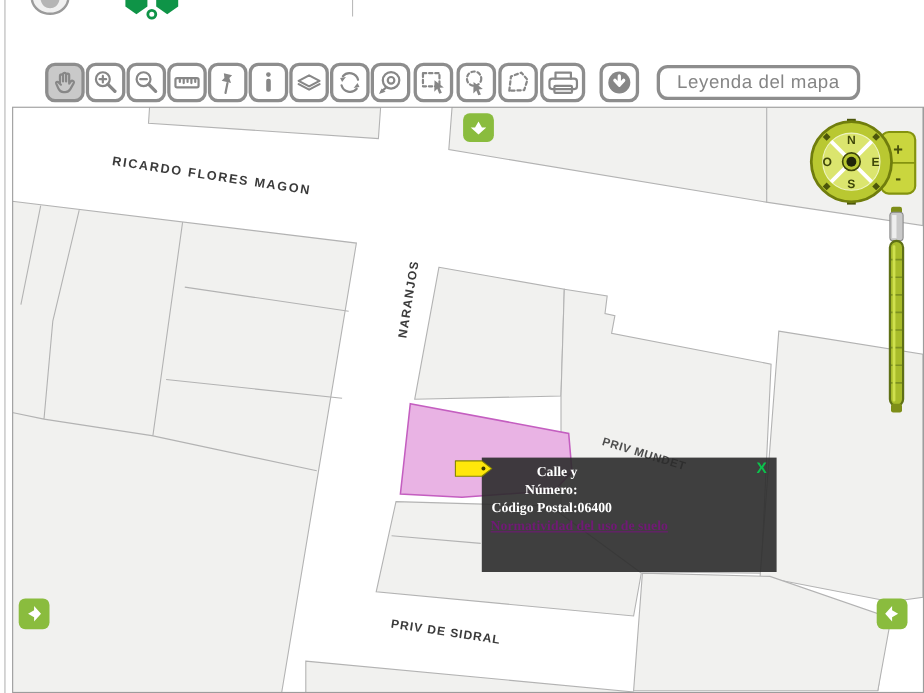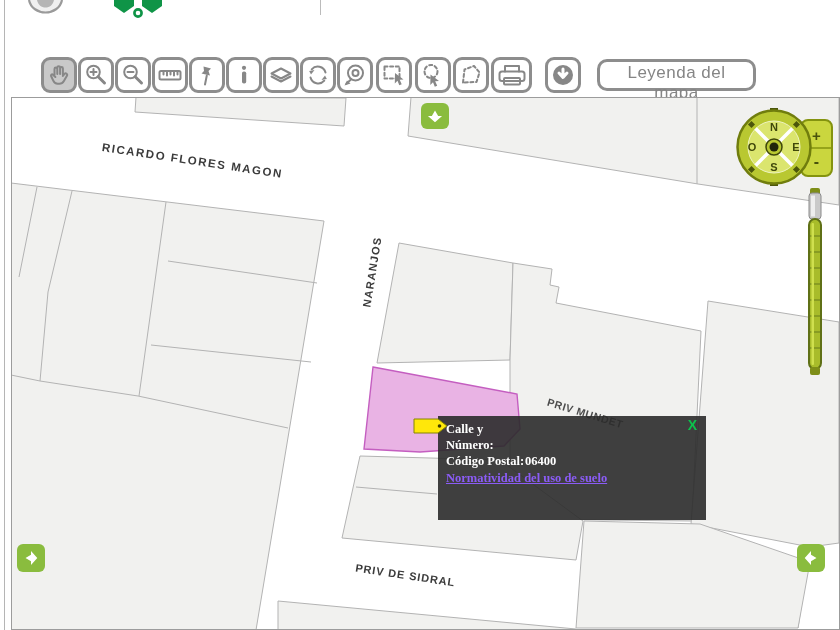--- a/index.html
+++ b/index.html
@@ -14,7 +14,7 @@
         display:flex;align-items:center;justify-content:center;cursor:pointer;}
   .tbtn.active{background:#c9c9c9;}
   .tbtn svg{stroke:#878787;fill:none;stroke-width:2;stroke-linecap:round;stroke-linejoin:round;}
-  .legend-btn{position:absolute;top:59px;left:597px;width:159px;height:32px;box-sizing:border-box;
+  .legend-btn{position:absolute;top:59px;left:597px;width:185px;height:32px;box-sizing:border-box;
         border:3px solid #8d8d8d;border-radius:10px;background:#fff;color:#858585;
         font-family:"Liberation Sans",sans-serif;font-size:17px;letter-spacing:.5px;cursor:pointer;}
   

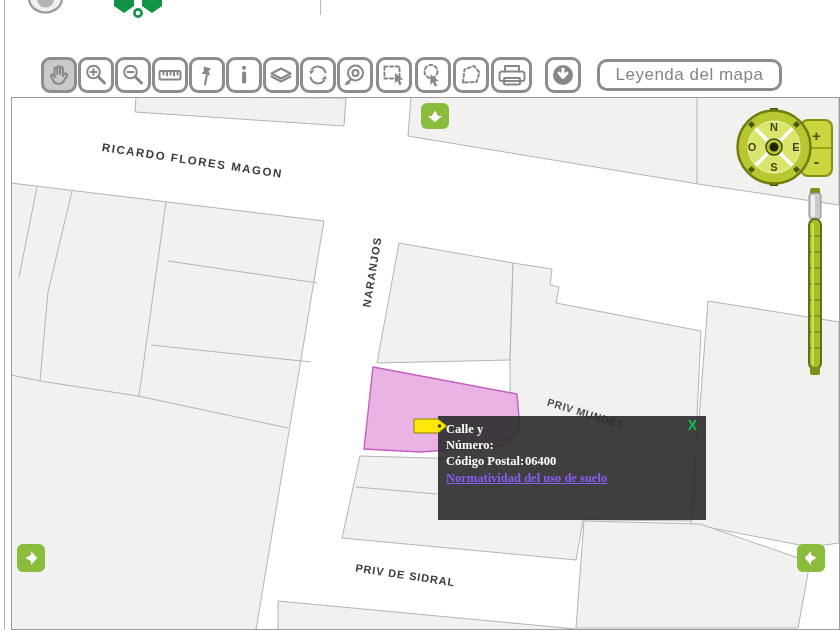--- a/index.html
+++ b/index.html
@@ -39,7 +39,7 @@
         background:rgba(43,43,43,0.9);padding:5px 8px 4px 8px;z-index:5;
         font-family:"Liberation Serif",serif;font-weight:bold;font-size:12.5px;color:#fff;}
   .trow{display:flex;line-height:16.2px;}
-  .trow .lab{flex:0 0 79px;}
+  .trow .lab{flex:0 0 79px;text-align:right;}
   .tooltip .link{color:#8b5cf6;text-decoration:underline;line-height:16.2px;display:inline-block;cursor:pointer;}
   .tooltip .close-x{position:absolute;top:1px;right:9px;color:#0cc24c;
         font-family:"Liberation Sans",sans-serif;font-weight:bold;font-size:14px;cursor:pointer;}

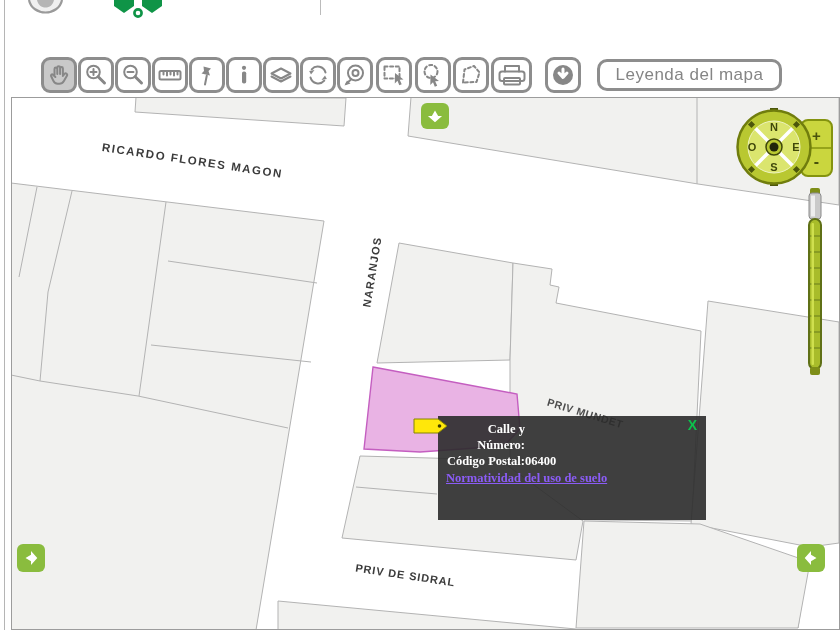--- a/index.html
+++ b/index.html
@@ -40,7 +40,7 @@
         font-family:"Liberation Serif",serif;font-weight:bold;font-size:12.5px;color:#fff;}
   .trow{display:flex;line-height:16.2px;}
   .trow .lab{flex:0 0 79px;text-align:right;}
-  .tooltip .link{color:#8b5cf6;text-decoration:underline;line-height:16.2px;display:inline-block;cursor:pointer;}
+  .tooltip .link{color:#701a75;text-decoration:underline;line-height:16.2px;display:inline-block;cursor:pointer;}
   .tooltip .close-x{position:absolute;top:1px;right:9px;color:#0cc24c;
         font-family:"Liberation Sans",sans-serif;font-weight:bold;font-size:14px;cursor:pointer;}
   .tag-marker{position:absolute;left:412px;top:417px;z-index:6;}

